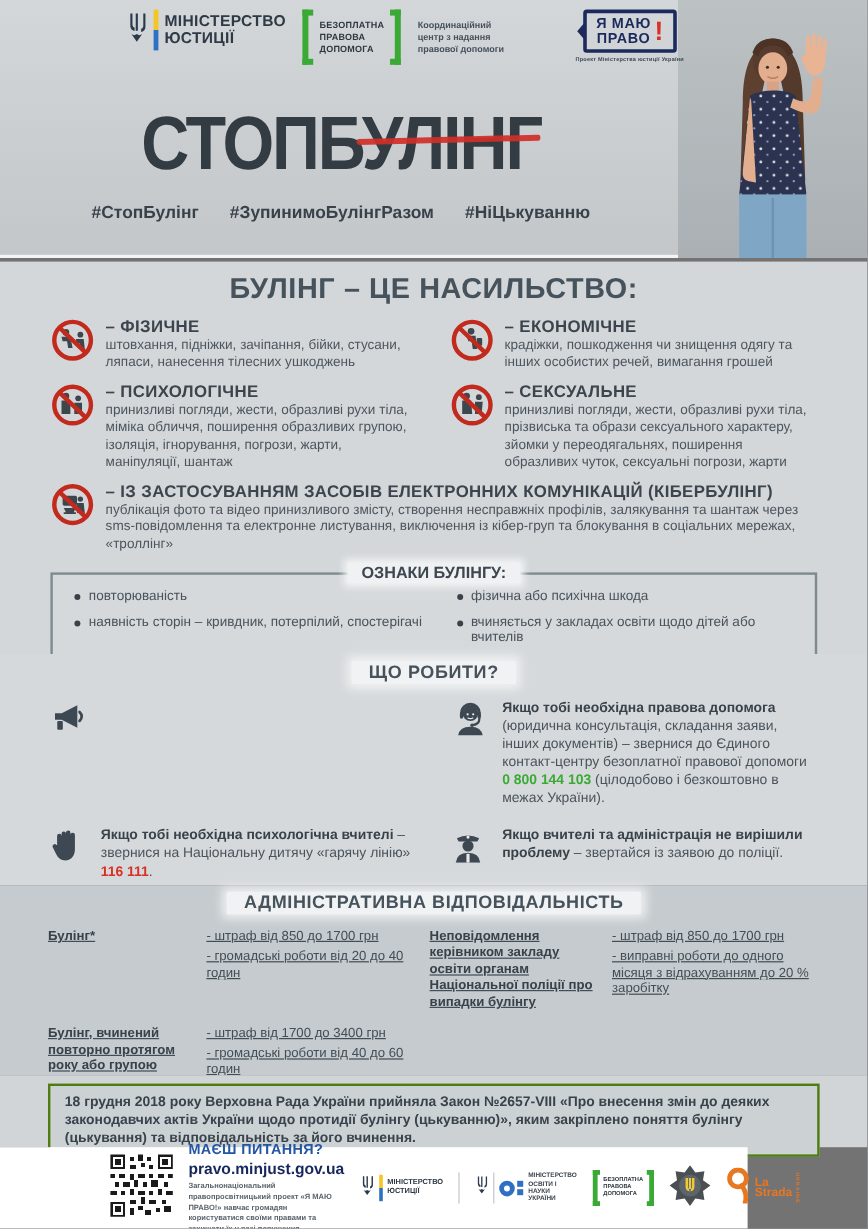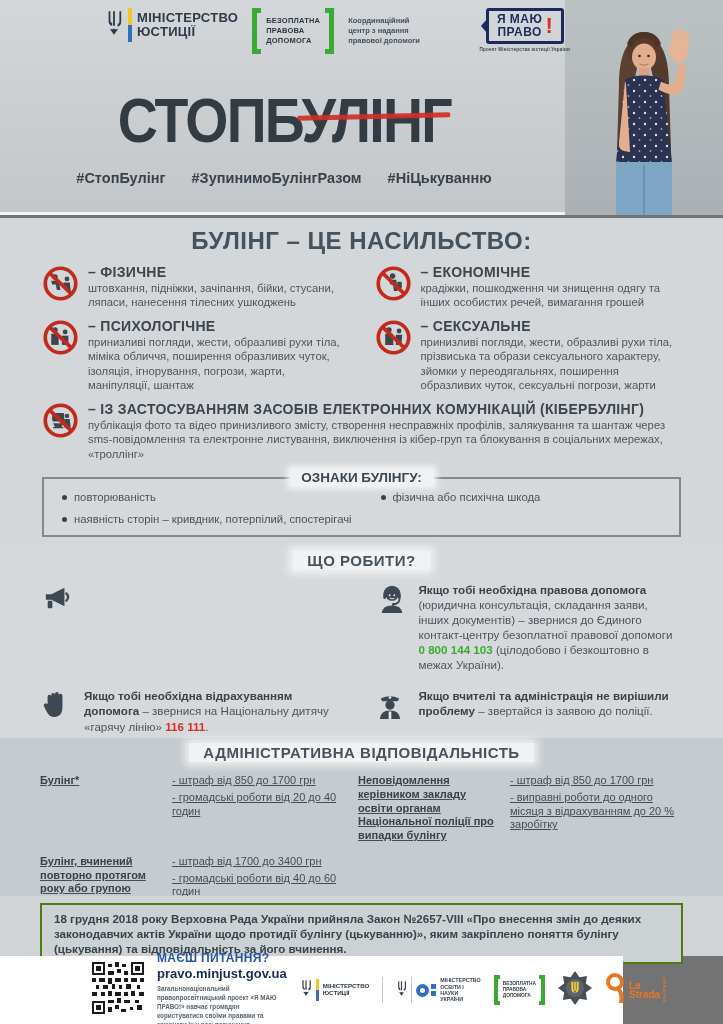--- a/index.html
+++ b/index.html
@@ -256,7 +256,7 @@
         </span>
         <div>
             <div class="v-name">– ПСИХОЛОГІЧНЕ</div>
-          <div class="v-desc">принизливі погляди, жести, образливі рухи тіла, міміка обличчя, поширення образливих чуток, ізоляція, ігнорування, погрози, жарти, маніпуляції, шантаж</div>
+          <div class="v-desc">принизливі погляди, жести, образливі рухи тіла, міміка обличчя, поширення образливих групою, ізоляція, ігнорування, погрози, жарти, маніпуляції, шантаж</div>
           </div>
       </div>
 

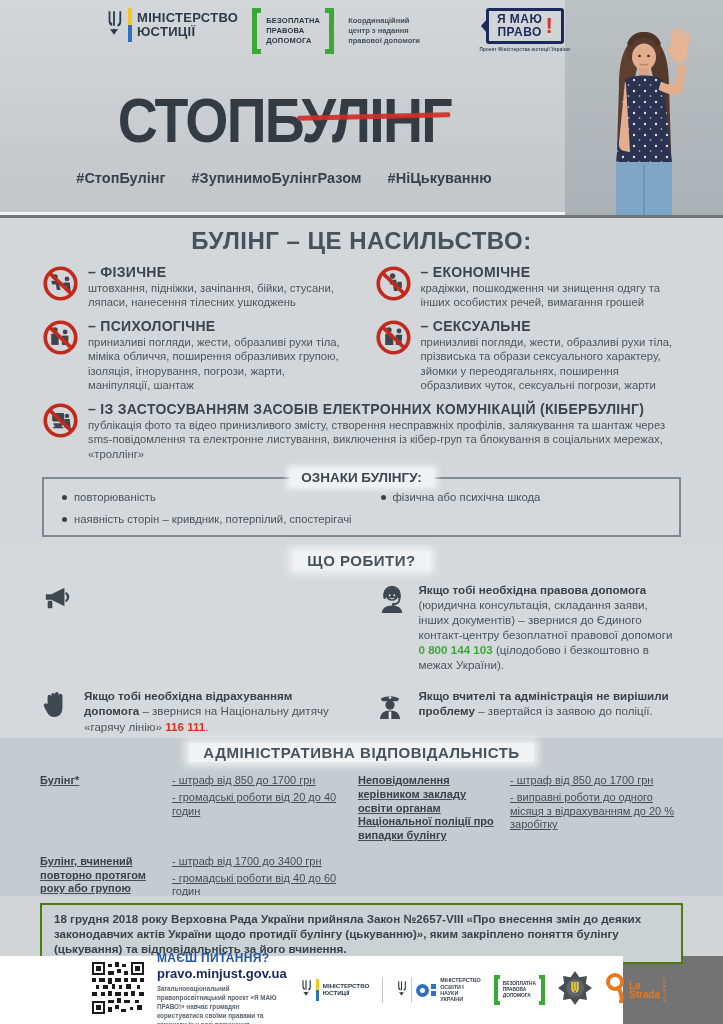--- a/index.html
+++ b/index.html
@@ -309,6 +309,10 @@
         <div class="sign">
             <span class="dot"></span>
             <span>наявність сторін – кривдник, потерпілий, спостерігачі</span>
+          </div>
+        <div class="sign">
+            <span class="dot"></span>
+            <span>вчиняється у закладах освіти щодо дітей або вчителів</span>
           </div>
       </div>
     </div>

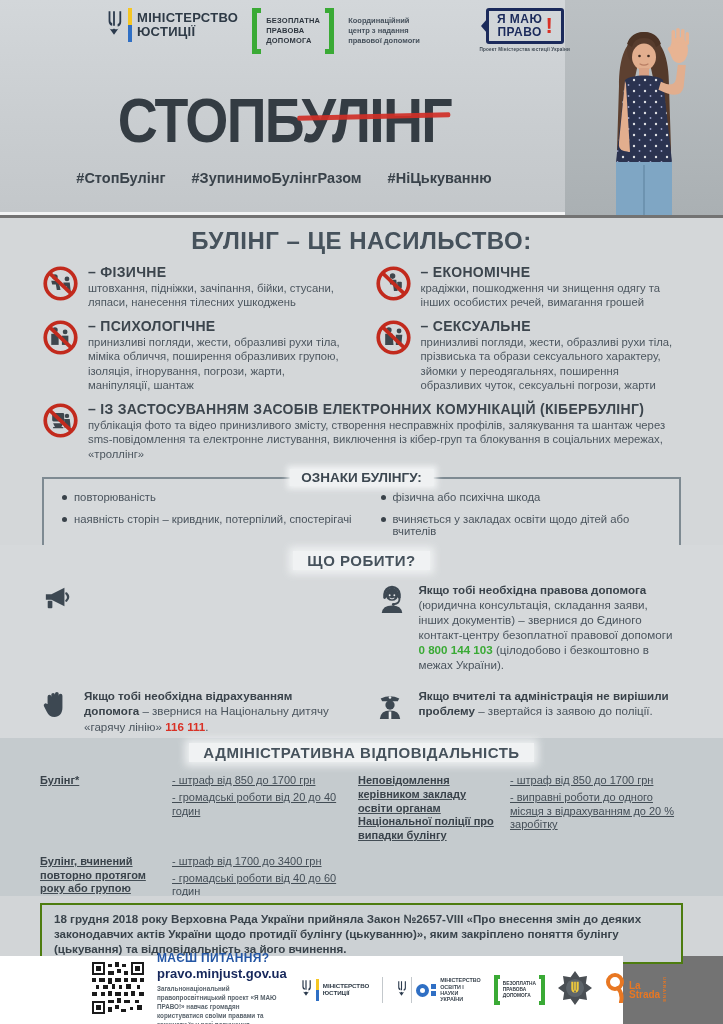--- a/index.html
+++ b/index.html
@@ -358,7 +358,7 @@
             </svg>
         </span>
         <div class="a-text">
-          <b>Якщо тобі необхідна відрахуванням допомога</b><span> – звернися на Національну дитячу «гарячу лінію» </span><span class="phone" style="color: rgb(217, 48, 37);">116 111</span><span>.</span>
+          <b>Якщо тобі необхідна психологічна вчителі</b><span> – звернися на Національну дитячу «гарячу лінію» </span><span class="phone" style="color: rgb(217, 48, 37);">116 111</span><span>.</span>
         </div>
       </div>
       <div class="a-item">

